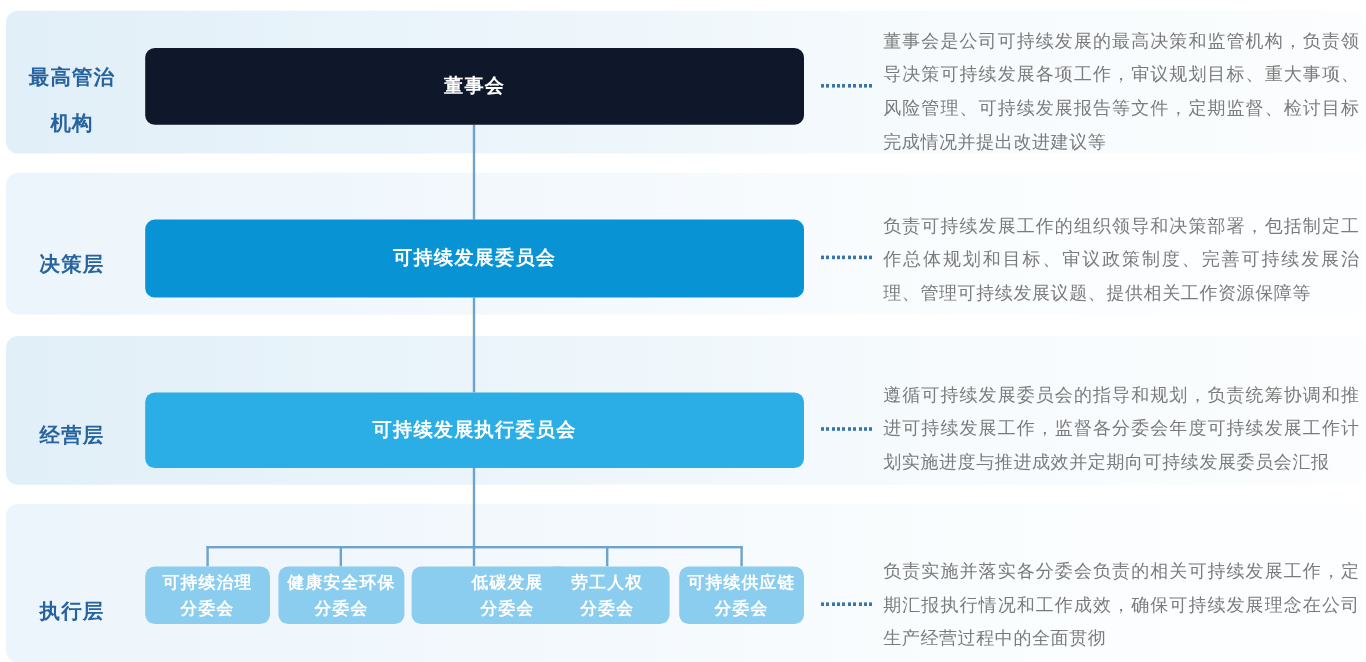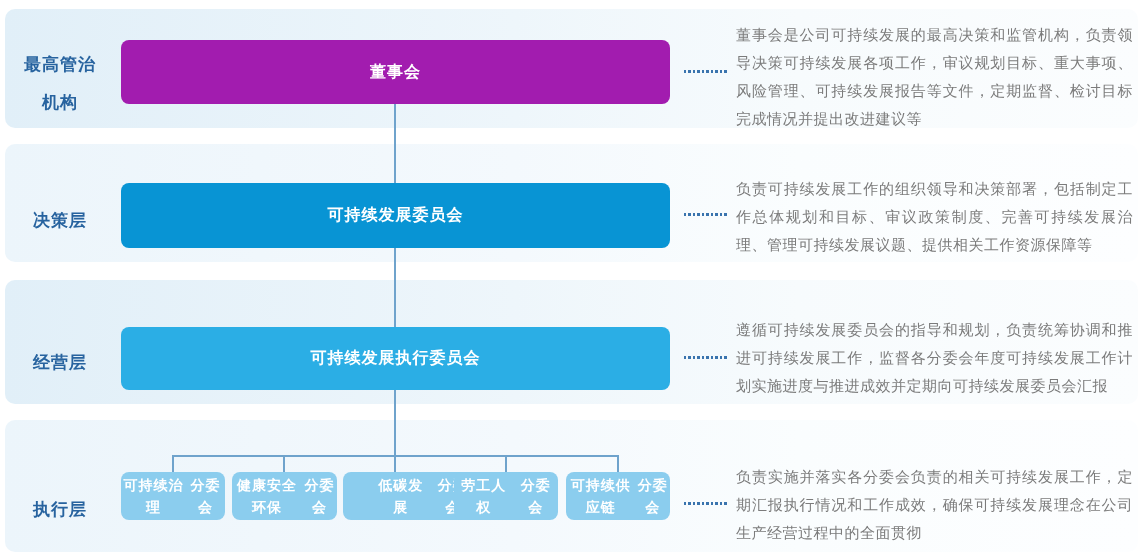--- a/index.html
+++ b/index.html
@@ -36,7 +36,7 @@
     color:#ffffff;font-weight:bold;font-size:16px;letter-spacing:1px;
     display:flex;align-items:center;justify-content:center;
   }
-  .org-box.board{top:40px;height:64px;background:#a21caf;}
+  .org-box.board{top:40px;height:64px;background:#0f172a;}
   .org-box.committee{top:183px;height:65px;background:#0894d4;}
   .org-box.exec{top:327px;height:63px;background:#2baee5;}
 

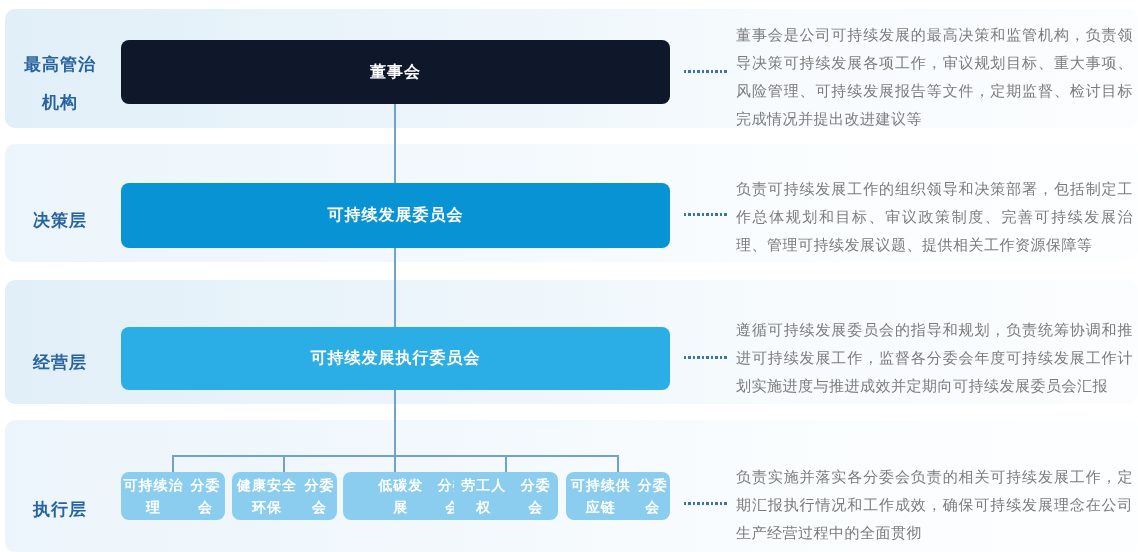--- a/index.html
+++ b/index.html
@@ -45,7 +45,7 @@
     position:absolute;top:472px;height:48px;border-radius:8px;
     background:#8bcdee;color:#ffffff;font-weight:bold;font-size:14px;
     line-height:22px;letter-spacing:1px;text-align:center;
-    display:flex;flex-direction:row;align-items:center;justify-content:center;
+    display:flex;flex-direction:column;align-items:center;justify-content:center;
   }
   .sub-box.s1{left:121px;width:104px;}
   .sub-box.s2{left:232px;width:105px;}

